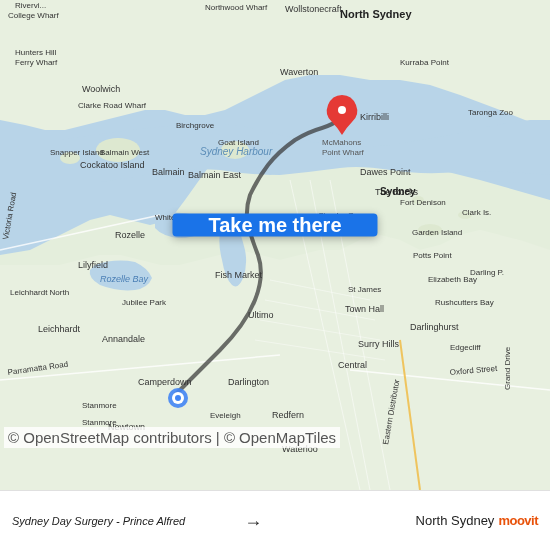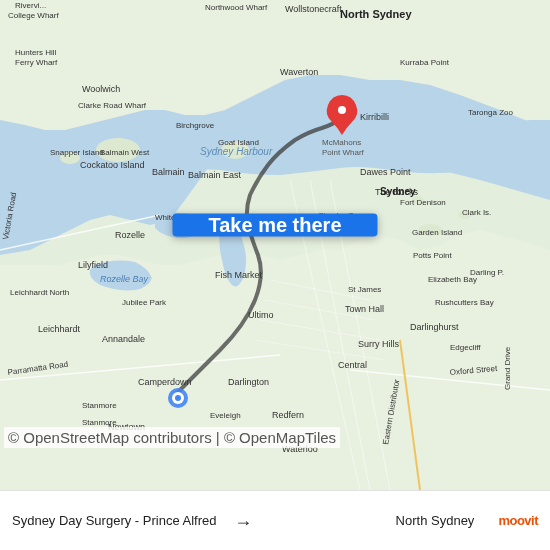--- a/index.html
+++ b/index.html
@@ -68,10 +68,11 @@
     }
 
     #route-from {
-      font-size: 13px;
+      font-size: 11px;
       color: #222;
       font-weight: 500;
       flex: 1;
+      font-style: italic;
     }
 
     #arrow-icon {

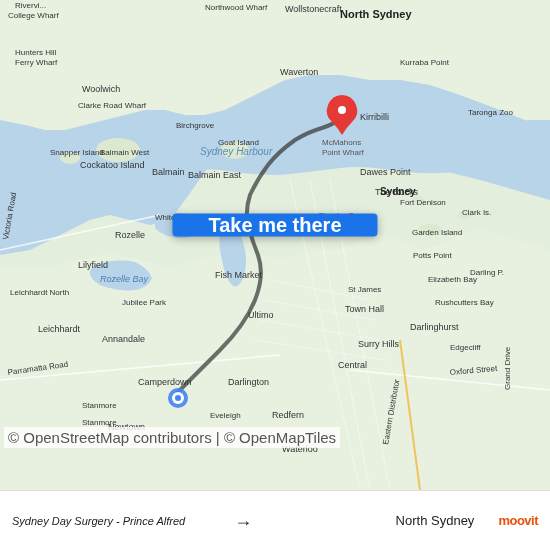--- a/index.html
+++ b/index.html
@@ -93,7 +93,7 @@
     #moovit-logo {
       display: flex;
       align-items: center;
-      margin-left: 24px;
+      margin-left: 4px;
       flex-shrink: 0;
     }
 

